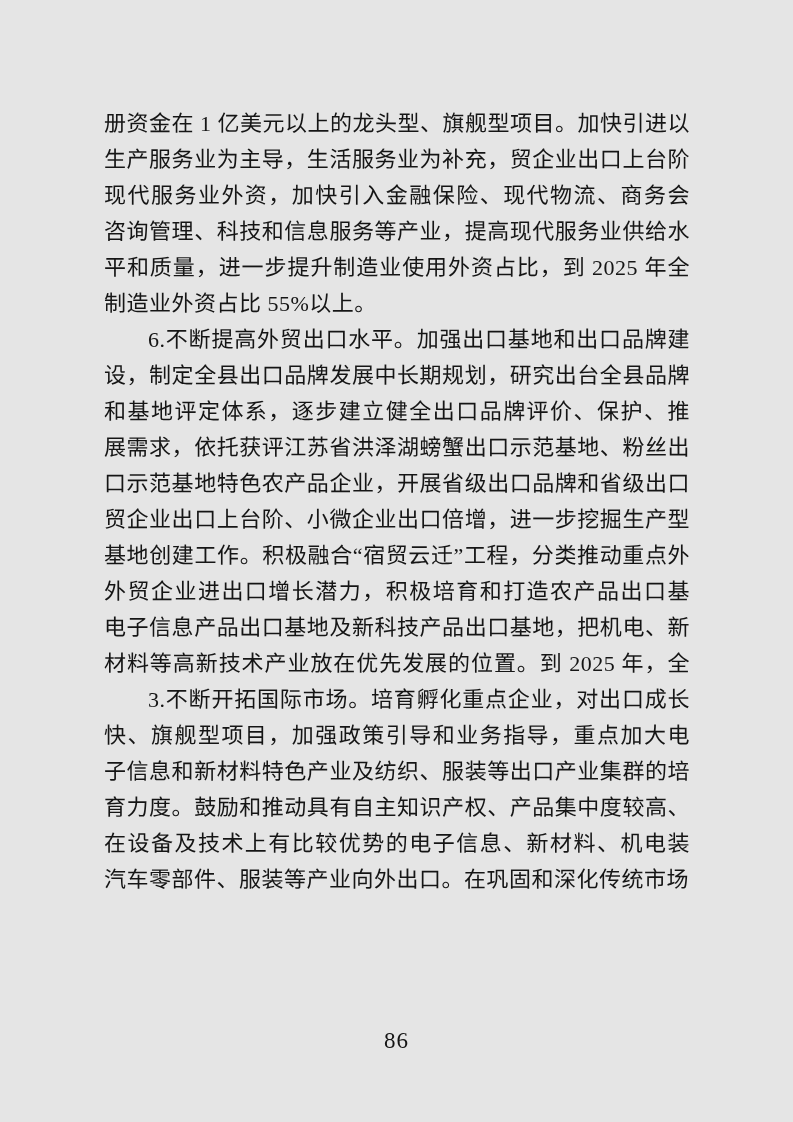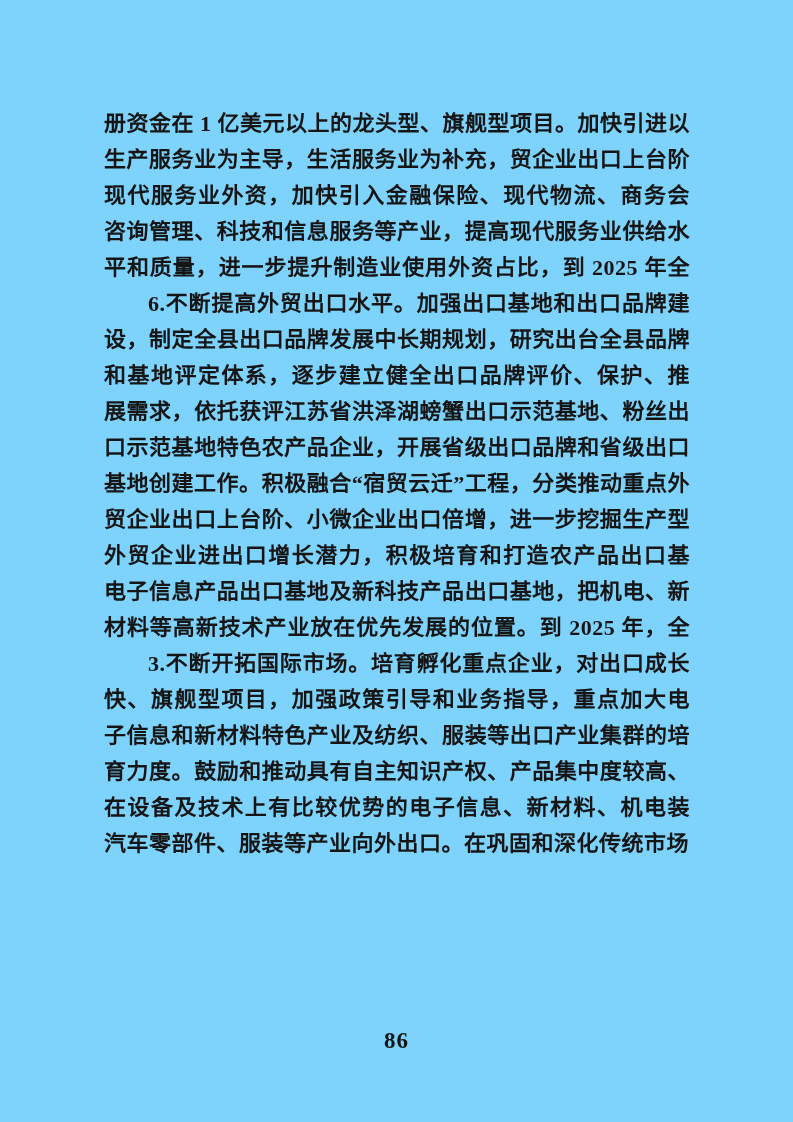--- a/index.html
+++ b/index.html
@@ -11,11 +11,10 @@
     position: relative;
     width: 793px;
     height: 1122px;
-    background: #7dd3fc;
+    background: #e5e5e5;
     overflow: hidden;
     font-family: "Liberation Serif", "DejaVu Serif", serif;
     color: #151515;
-    font-weight: bold;
   }
   .text-block {
     position: absolute;

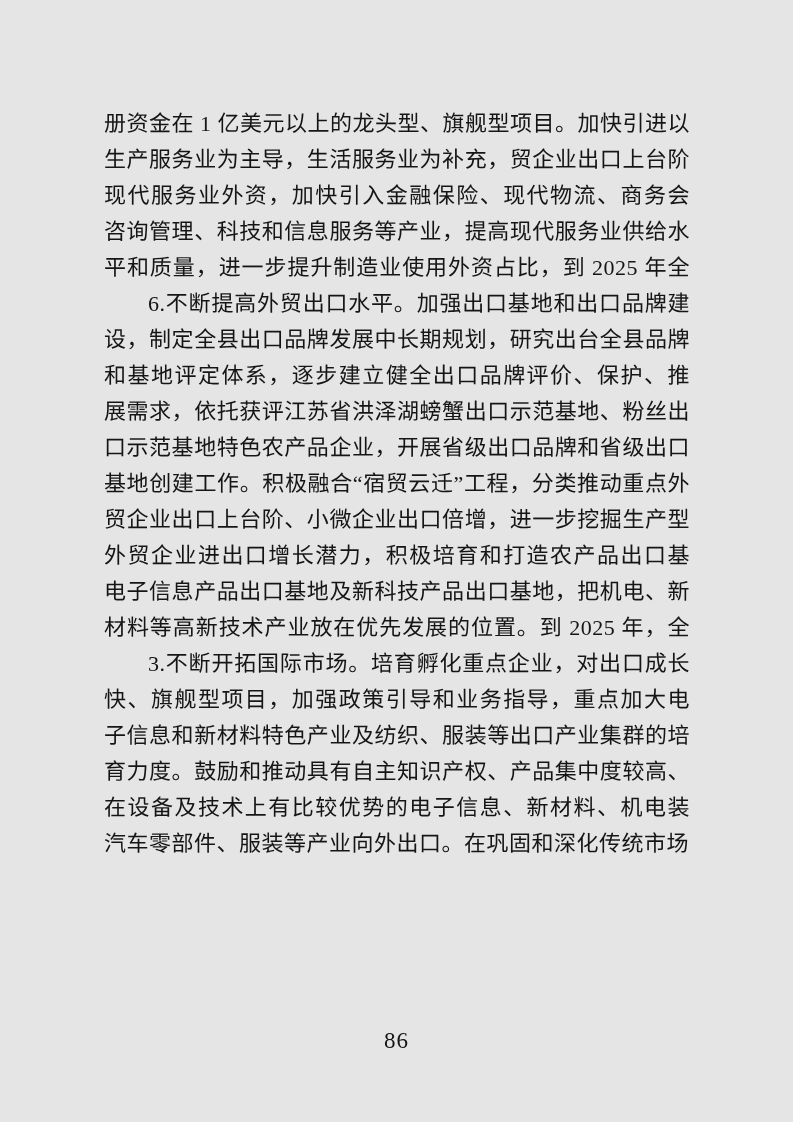--- a/index.html
+++ b/index.html
@@ -65,6 +65,7 @@
         <div class="line">现代服务业外资，加快引入金融保险、现代物流、商务会展、</div>
         <div class="line">咨询管理、科技和信息服务等产业，提高现代服务业供给水</div>
         <div class="line">平和质量，进一步提升制造业使用外资占比，到 2025 年全县</div>
+        <div class="line last-line">制造业外资占比 55%以上。</div>
       </div>
       <div class="para">
         <div class="line indent-line">6.不断提高外贸出口水平。加强出口基地和出口品牌建</div>

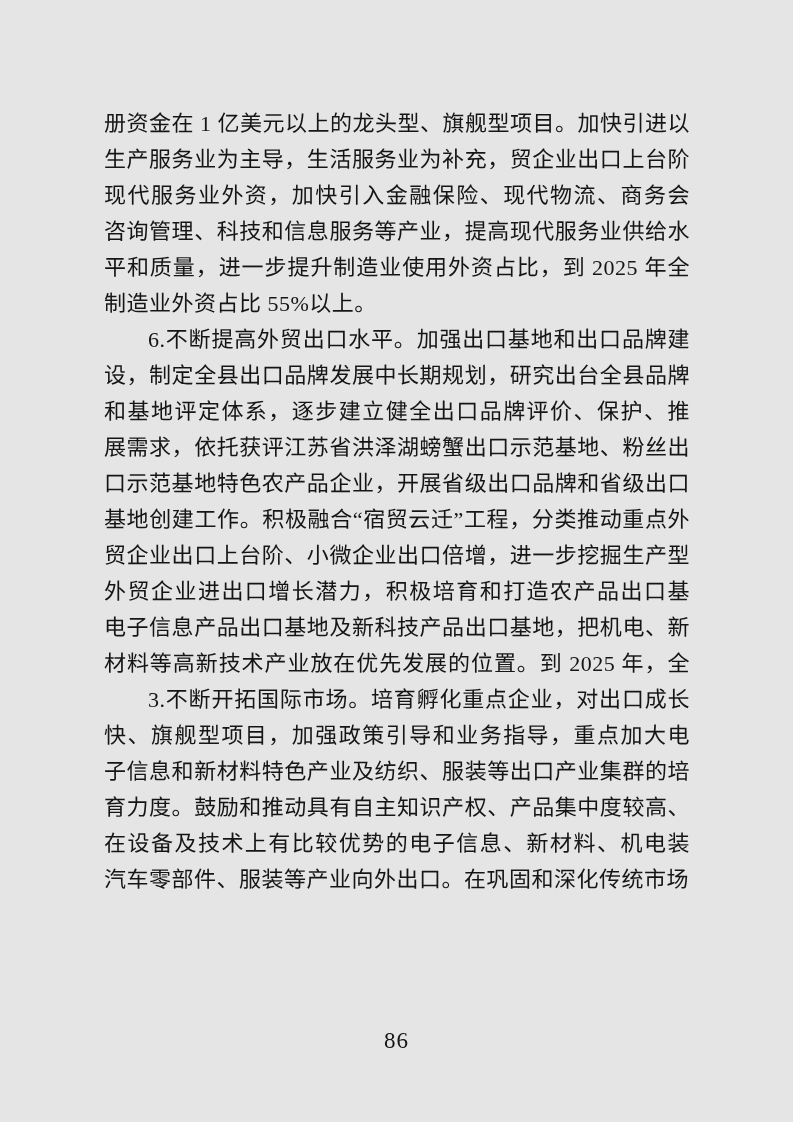--- a/index.html
+++ b/index.html
@@ -73,8 +73,8 @@
         <div class="line">和基地评定体系，逐步建立健全出口品牌评价、保护、推广、</div>
         <div class="line">展需求，依托获评江苏省洪泽湖螃蟹出口示范基地、粉丝出</div>
         <div class="line">口示范基地特色农产品企业，开展省级出口品牌和省级出口</div>
+        <div class="line">贸企业出口上台阶、小微企业出口倍增，进一步挖掘生产型</div>
         <div class="line">基地创建工作。积极融合“宿贸云迁”工程，分类推动重点外</div>
-        <div class="line">贸企业出口上台阶、小微企业出口倍增，进一步挖掘生产型</div>
         <div class="line">外贸企业进出口增长潜力，积极培育和打造农产品出口基地、</div>
         <div class="line">电子信息产品出口基地及新科技产品出口基地，把机电、新</div>
         <div class="line">材料等高新技术产业放在优先发展的位置。到 2025 年，全县</div>

